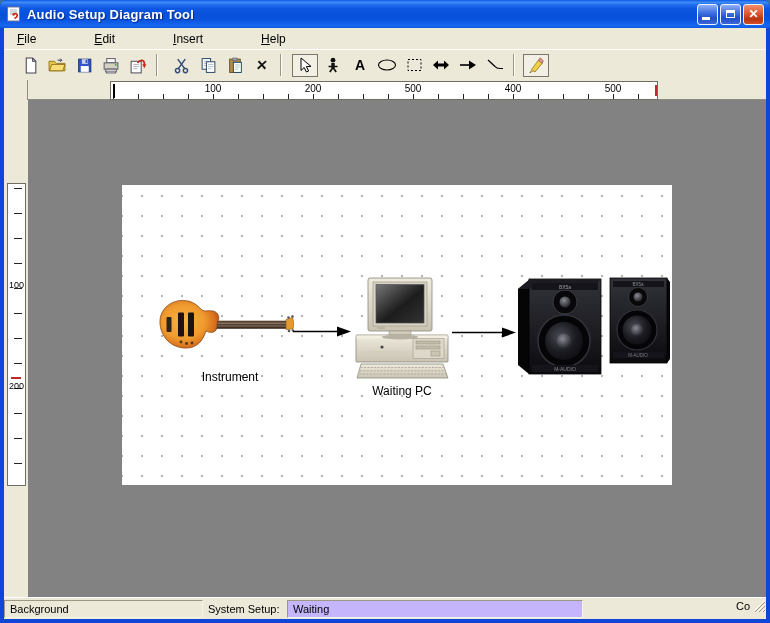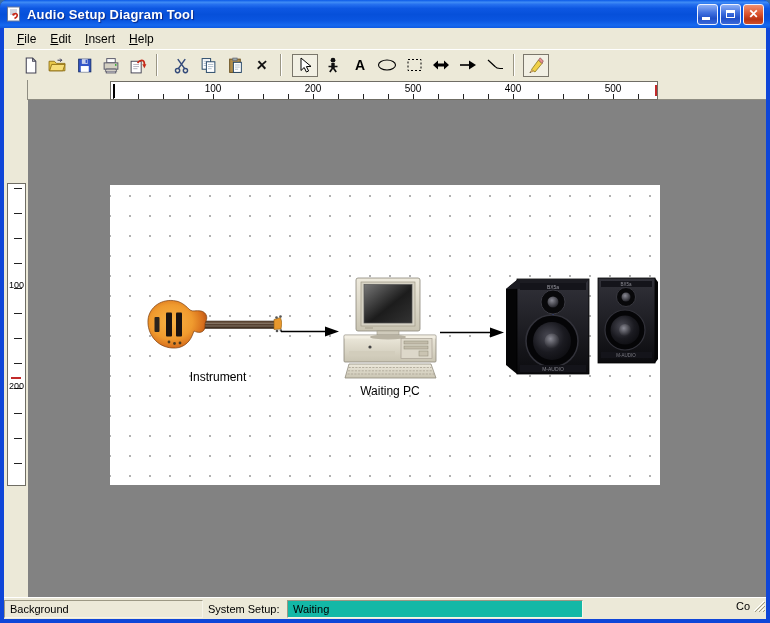--- a/index.html
+++ b/index.html
@@ -24,7 +24,7 @@
   
   .client { position:absolute; left:4px; top:28px; width:762px; height:591px; background:#ECE9D8; }
 
-  .menubar { position:absolute; left:0; top:0; width:100%; height:21px; display:flex; align-items:center; padding-left:6px; font-size:12px; }
+  .menubar { position:absolute; left:0; top:0; width:100%; height:21px; display:flex; align-items:center; padding-left:6px; font-size:12px;gap:44px; }
   .menu-item { padding:2px 7px; color:#000; }
   .menu-item u { text-decoration:underline; }
 

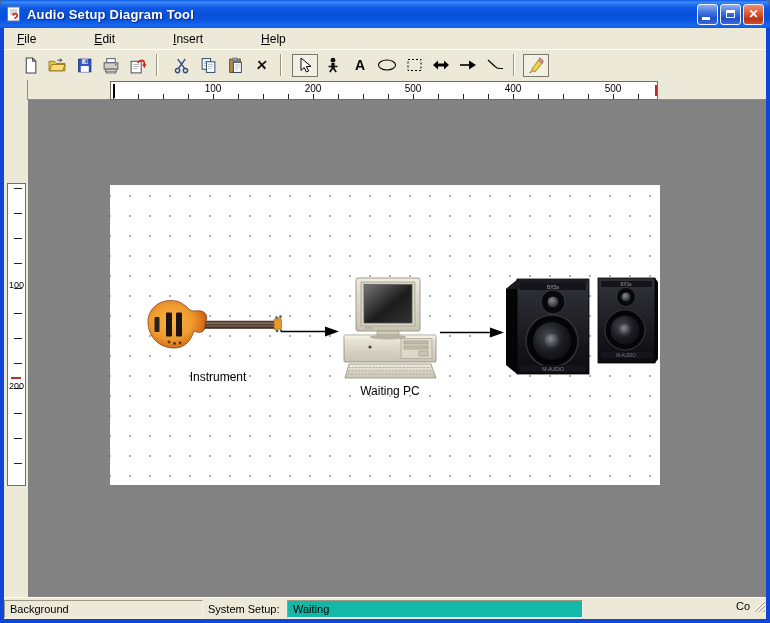--- a/index.html
+++ b/index.html
@@ -55,7 +55,7 @@
   .v-red { position:absolute; left:3px; top:193px; width:10px; height:2px; background:#c22a2a; }
 
   .canvas { position:absolute; left:24px; top:0; right:0; height:100%; background:#828282; }
-  .page { position:absolute; left:82px; top:85px; width:550px; height:300px; background:#fff;
+  .page { position:absolute; left:94px; top:85px; width:550px; height:300px; background:#fff;
     background-image:radial-gradient(#b2b2b2 0.8px, transparent 1.3px);
     background-size:20px 20px; background-position:10px 1px; }
 

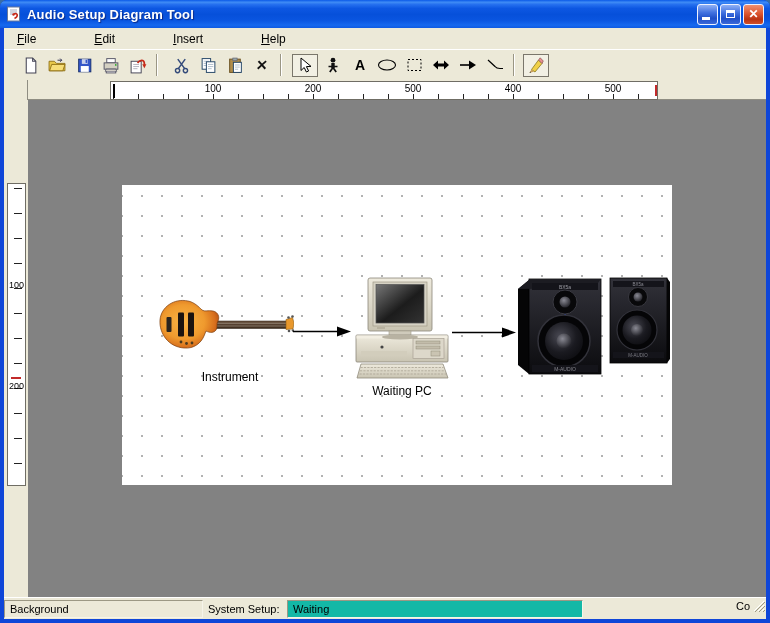--- a/index.html
+++ b/index.html
@@ -68,7 +68,7 @@
   .sb-panel { position:absolute; top:2px; height:18px; border:1px solid; border-color:#9c9884 #f6f4ea #f6f4ea #9c9884; display:flex; align-items:center; padding:0 5px; }
   .sb-left { left:0; width:199px; }
   .sb-status-label { position:absolute; left:204px; top:2px; height:18px; display:flex; align-items:center; }
-  .sb-field { left:283px; width:296px; background:#14b8a6; }
+  .sb-field { left:283px; width:296px; background:#c4b5fd; }
   .sb-right { position:absolute; right:16px; top:2px; height:18px; display:flex; align-items:flex-start; }
   .sb-grip { position:absolute; right:1px; bottom:1px; width:13px; height:13px; }
 </style>

